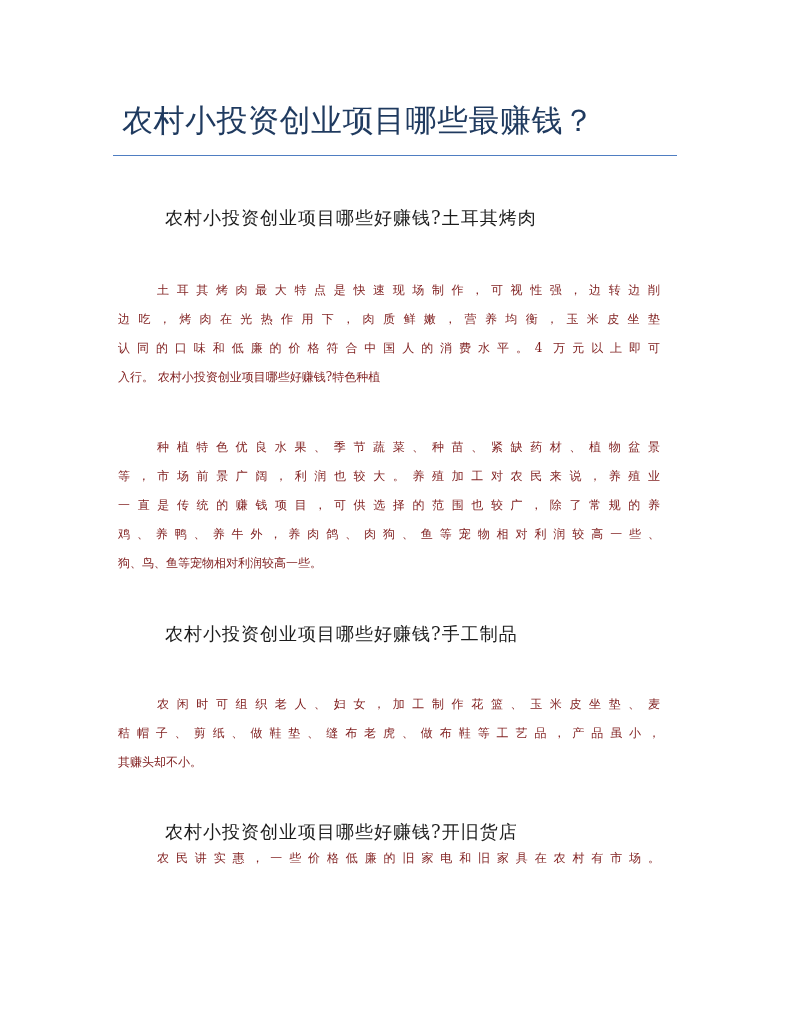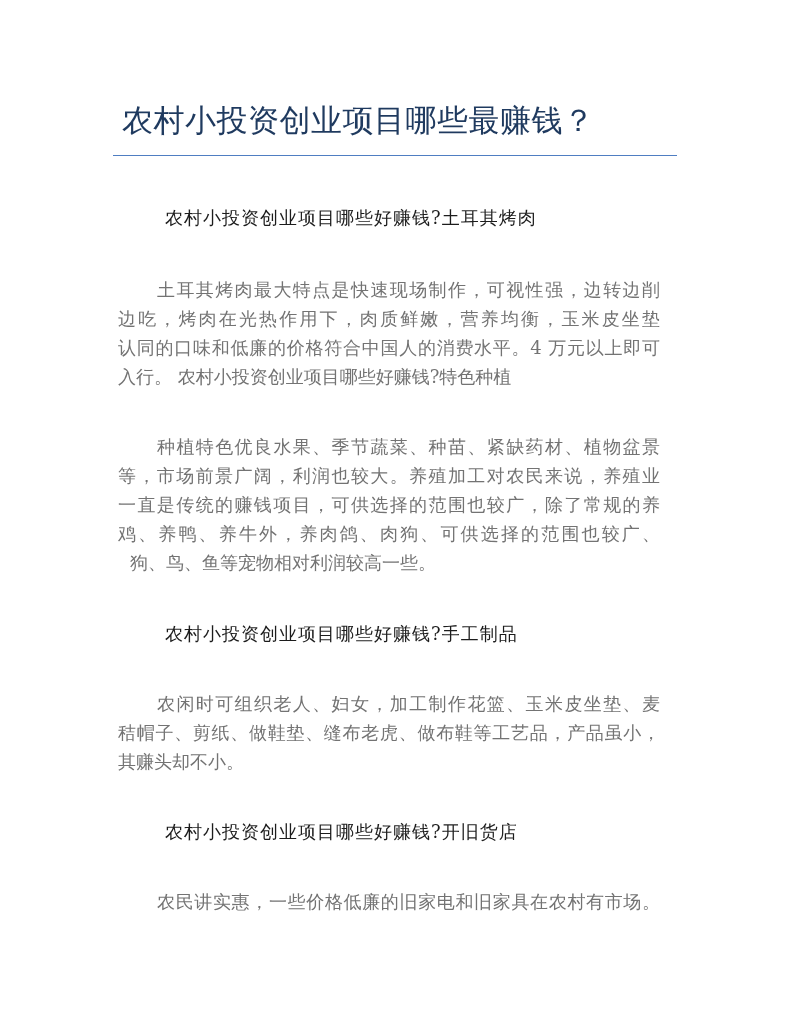--- a/index.html
+++ b/index.html
@@ -45,12 +45,12 @@
     position: absolute;
     left: 118px;
     width: 542px;
-    font-size: 18px;
+    font-size: 12px;
     line-height: 24px;
     white-space: nowrap;
     text-align: justify;
     text-align-last: justify;
-    color: #737373;
+    color: #7f1d1d;
   }
   .line.indent {
     left: 157px;

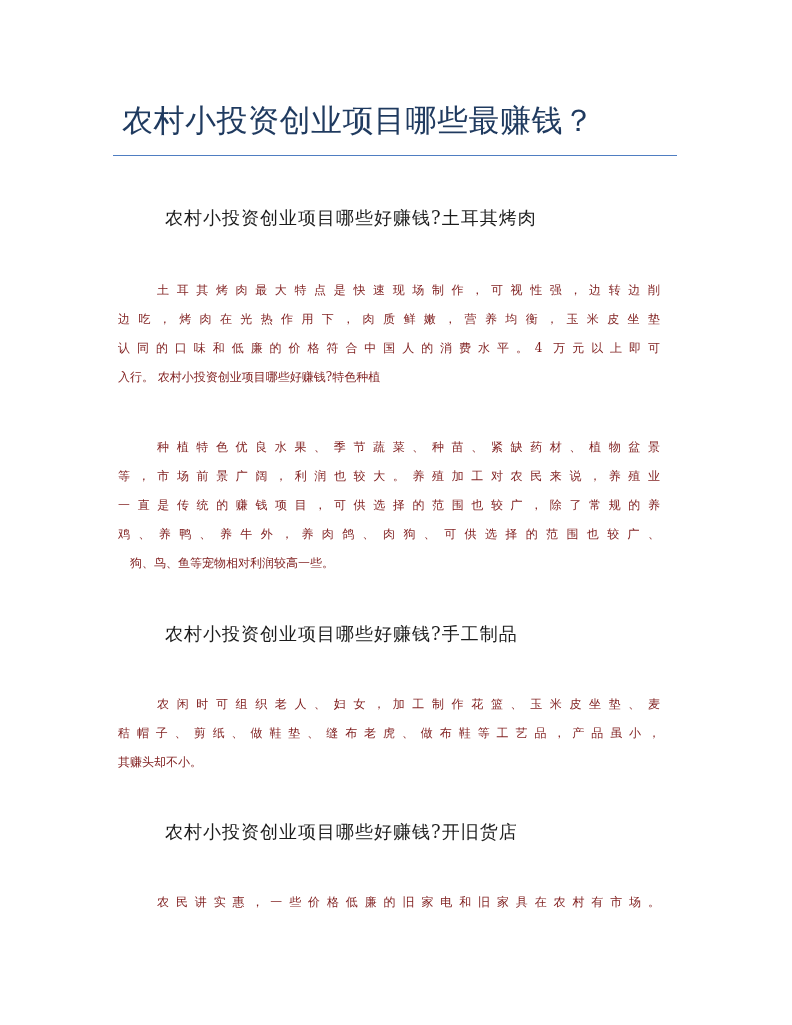--- a/index.html
+++ b/index.html
@@ -88,7 +88,7 @@
   <div class="line indent" style="top:435px;">种植特色优良水果、季节蔬菜、种苗、紧缺药材、植物盆景</div>
   <div class="line" style="top:464px;">等，市场前景广阔，利润也较大。养殖加工对农民来说，养殖业</div>
   <div class="line" style="top:493px;">一直是传统的赚钱项目，可供选择的范围也较广，除了常规的养</div>
-  <div class="line" style="top:522px;">鸡、养鸭、养牛外，养肉鸽、肉狗、可供选择的范围也较广、</div>
+  <div class="line" style="top:522px;">鸡、养鸭、养牛外，养肉鸽、肉狗、鱼等宠物相对利润较高一些、</div>
   <div class="line last" style="top:551px;margin-left:12px;">狗、鸟、鱼等宠物相对利润较高一些。</div>
 
   <div class="heading-line" style="top:622px;">农村小投资创业项目哪些好赚钱?手工制品</div>

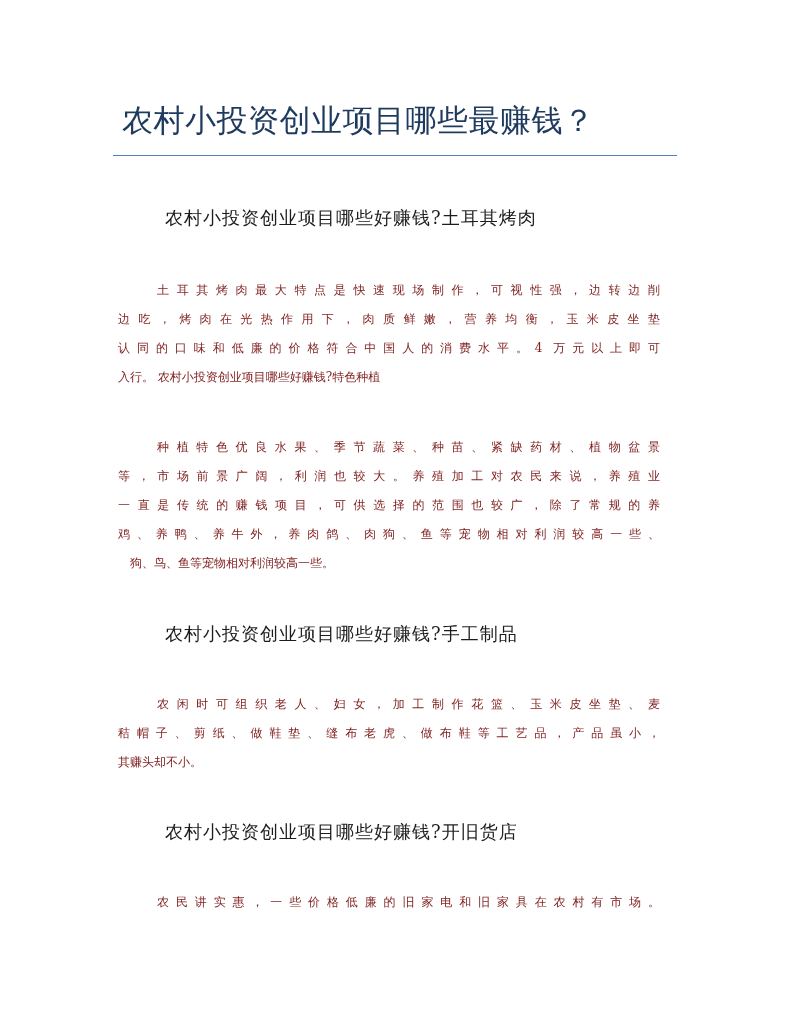--- a/index.html
+++ b/index.html
@@ -89,7 +89,7 @@
   <div class="line" style="top:464px;">等，市场前景广阔，利润也较大。养殖加工对农民来说，养殖业</div>
   <div class="line" style="top:493px;">一直是传统的赚钱项目，可供选择的范围也较广，除了常规的养</div>
   <div class="line" style="top:522px;">鸡、养鸭、养牛外，养肉鸽、肉狗、鱼等宠物相对利润较高一些、</div>
-  <div class="line last" style="top:551px;margin-left:12px;">狗、鸟、鱼等宠物相对利润较高一些。</div>
+  <div class="line last" style="top:551px;">狗、鸟、鱼等宠物相对利润较高一些。</div>
 
   <div class="heading-line" style="top:622px;">农村小投资创业项目哪些好赚钱?手工制品</div>
 

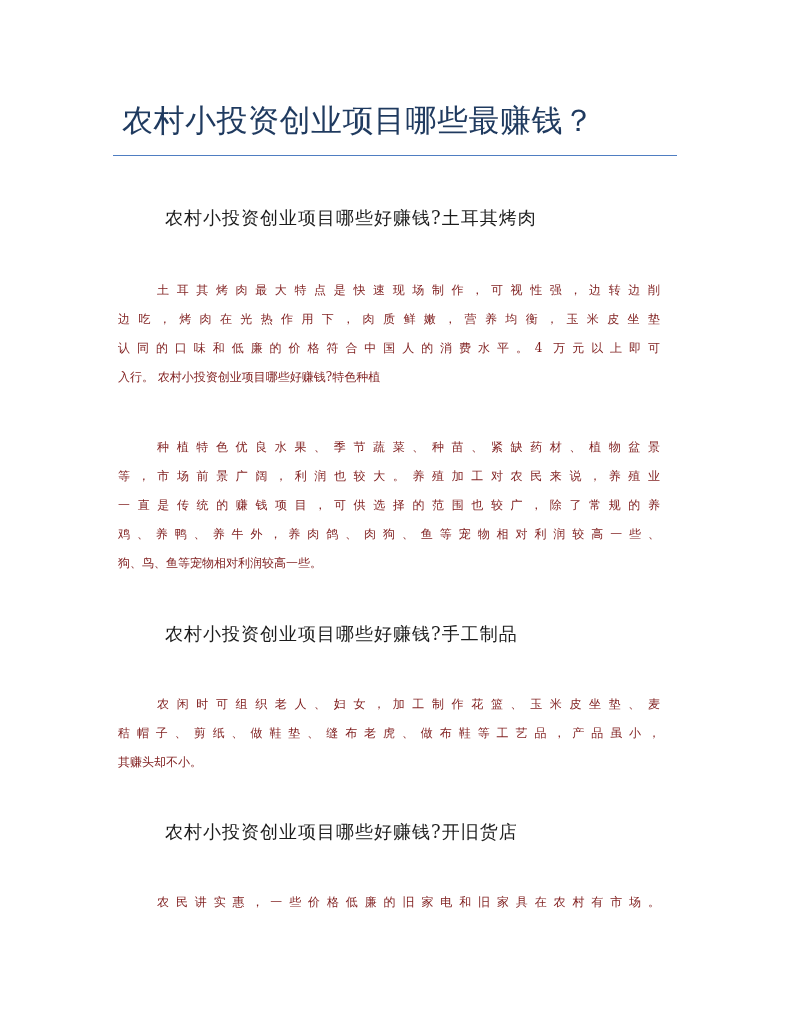--- a/index.html
+++ b/index.html
@@ -99,7 +99,7 @@
 
   <div class="heading-line" style="top:820px;text-align:center;">农村小投资创业项目哪些好赚钱?开旧货店</div>
 
-  <div class="line indent" style="top:890px;">农民讲实惠，一些价格低廉的旧家电和旧家具在农村有市场。</div>
+  <div class="line indent" style="top:846px;">农民讲实惠，一些价格低廉的旧家电和旧家具在农村有市场。</div>
 
 </div>
 

